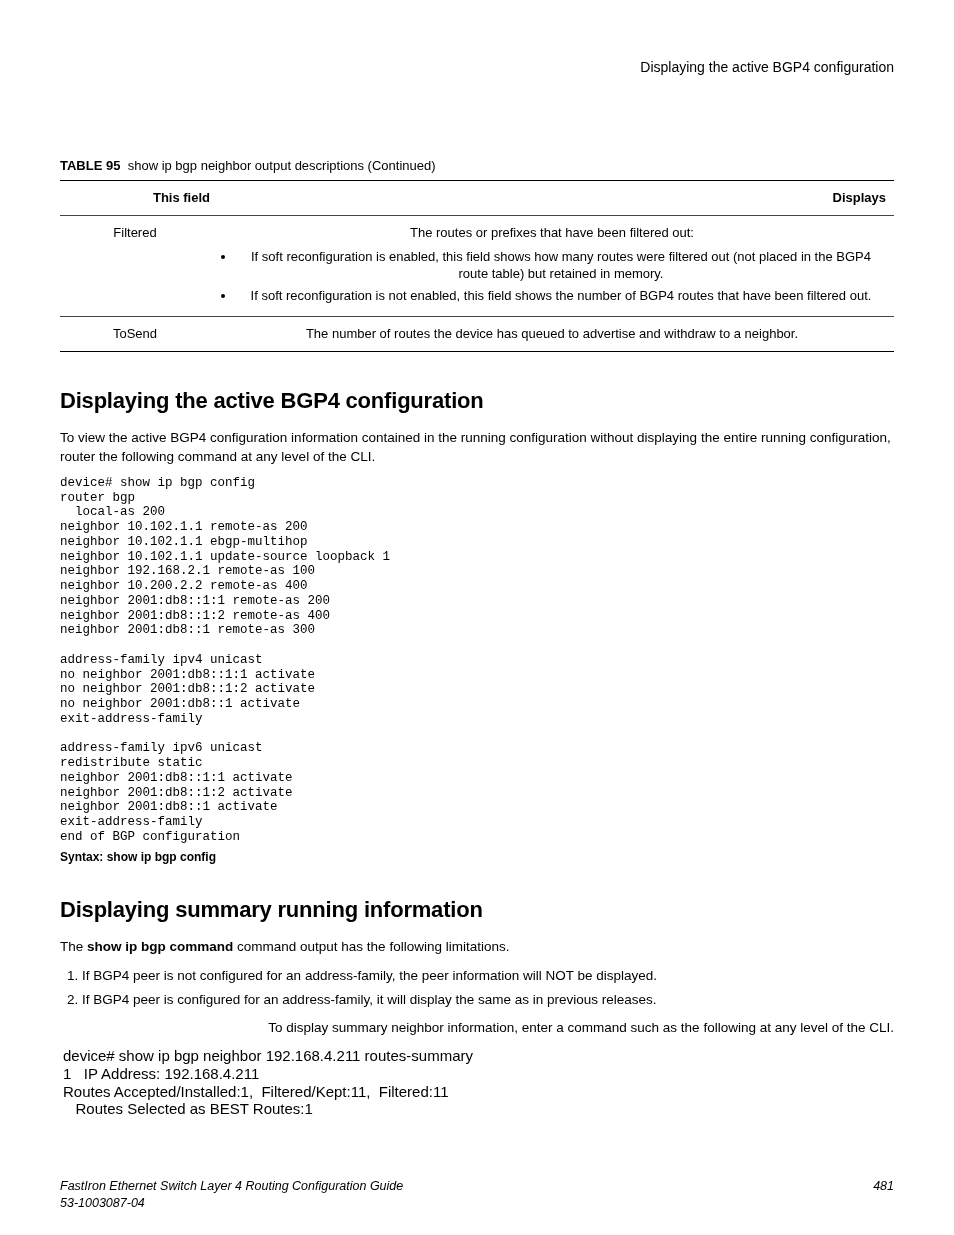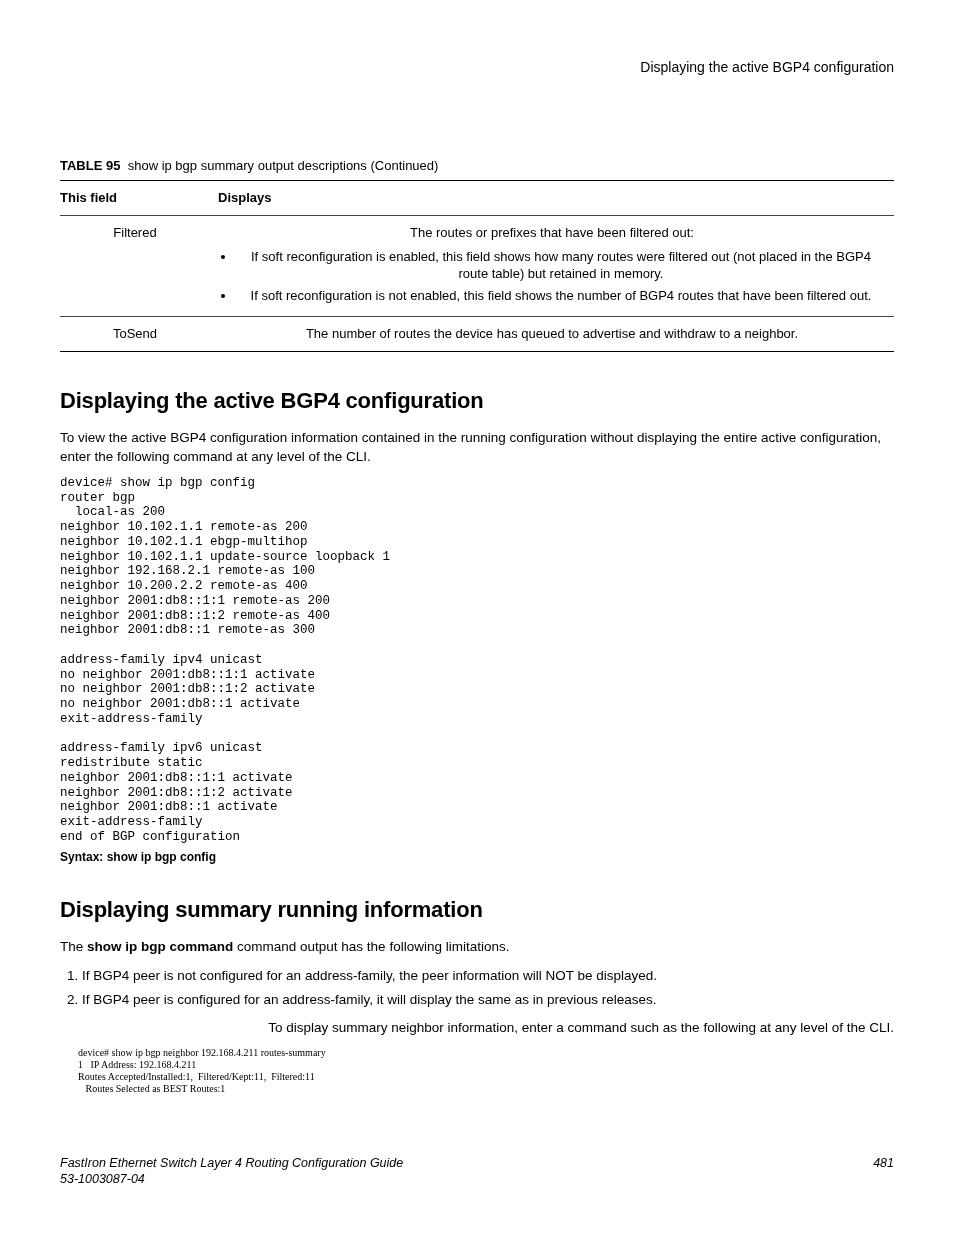--- a/index.html
+++ b/index.html
@@ -106,7 +106,7 @@
 <div class="header-right">Displaying the active BGP4 configuration</div>
 
 <p class="table-caption">
-  <b>TABLE 95</b>&nbsp;&nbsp;<span>show ip bgp summary output descriptions (Continued)</span>
+  <b>TABLE 95</b>&nbsp;&nbsp;<span>show ip bgp neighbor output descriptions (Continued)</span>
 </p>
 
 <table class="desc">

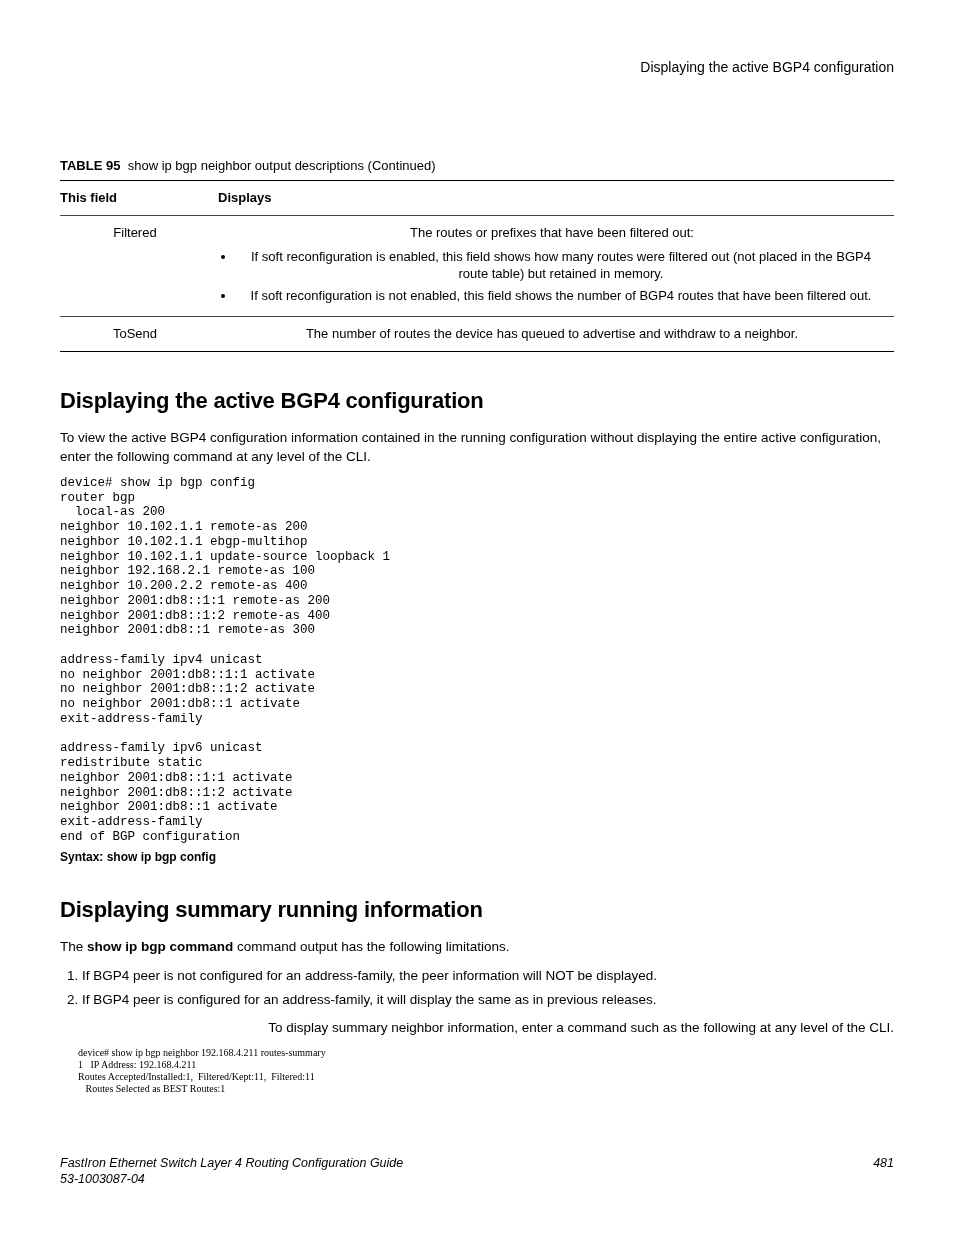--- a/index.html
+++ b/index.html
@@ -28,7 +28,7 @@
     margin-bottom: 34px;
   }
   table.desc th {
-    text-align: left;
+    text-align: right;
     font-weight: bold;
     font-size: 13px;
     padding: 8px 8px 8px 0;

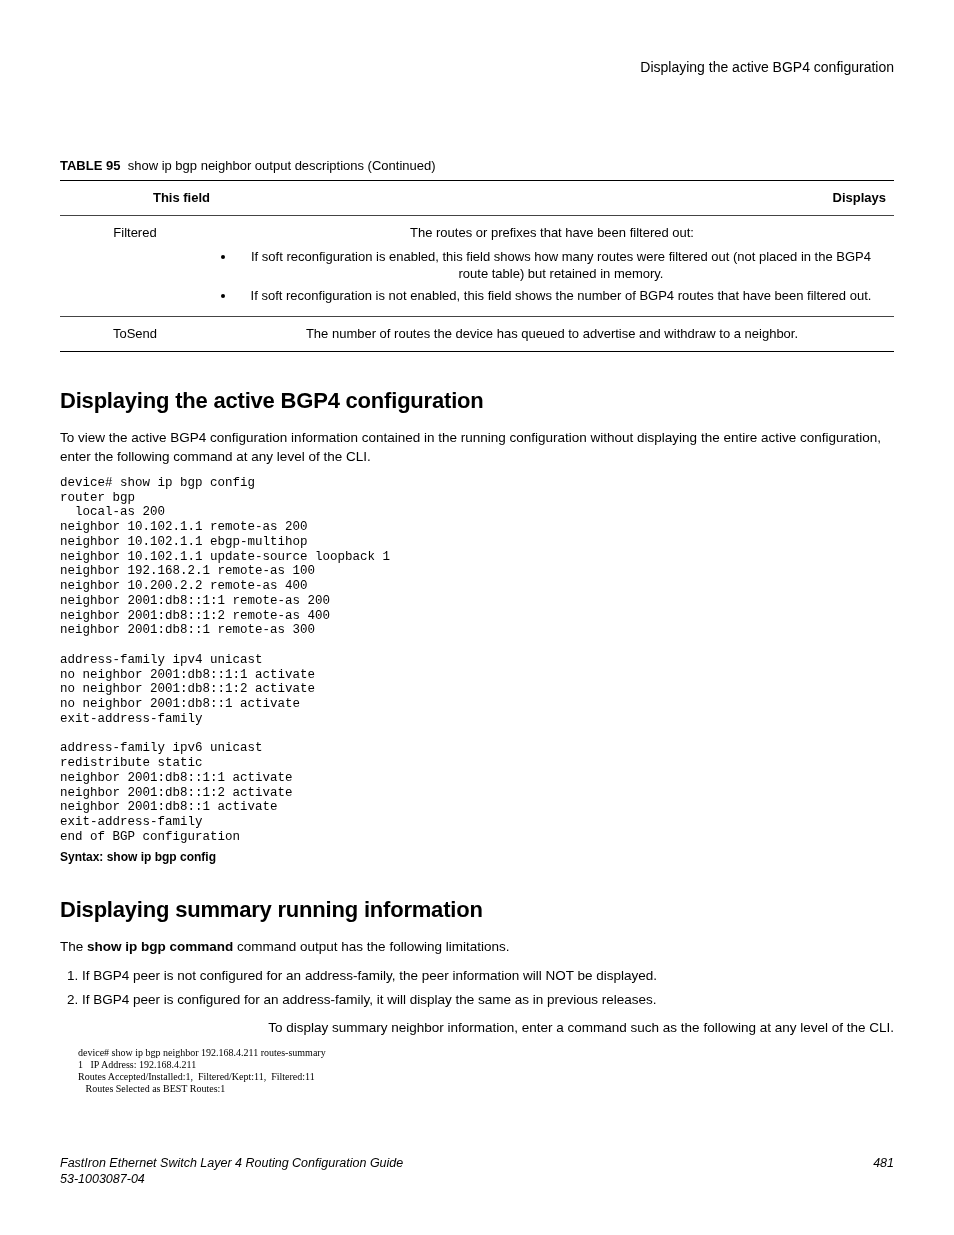--- a/index.html
+++ b/index.html
@@ -135,7 +135,7 @@
 </table>
 
 <h2 class="section">Displaying the active BGP4 configuration</h2>
-<p class="body">To view the active BGP4 configuration information contained in the running configuration without displaying the entire active configuration, enter the following command at any level of the CLI.</p>
+<p class="body">To view the active BGP4 configuration information contained in the running configuration without displaying the entire running configuration, router the following command at any level of the CLI.</p>
 <pre class="code">device# show ip bgp config
 router bgp
   local-as 200

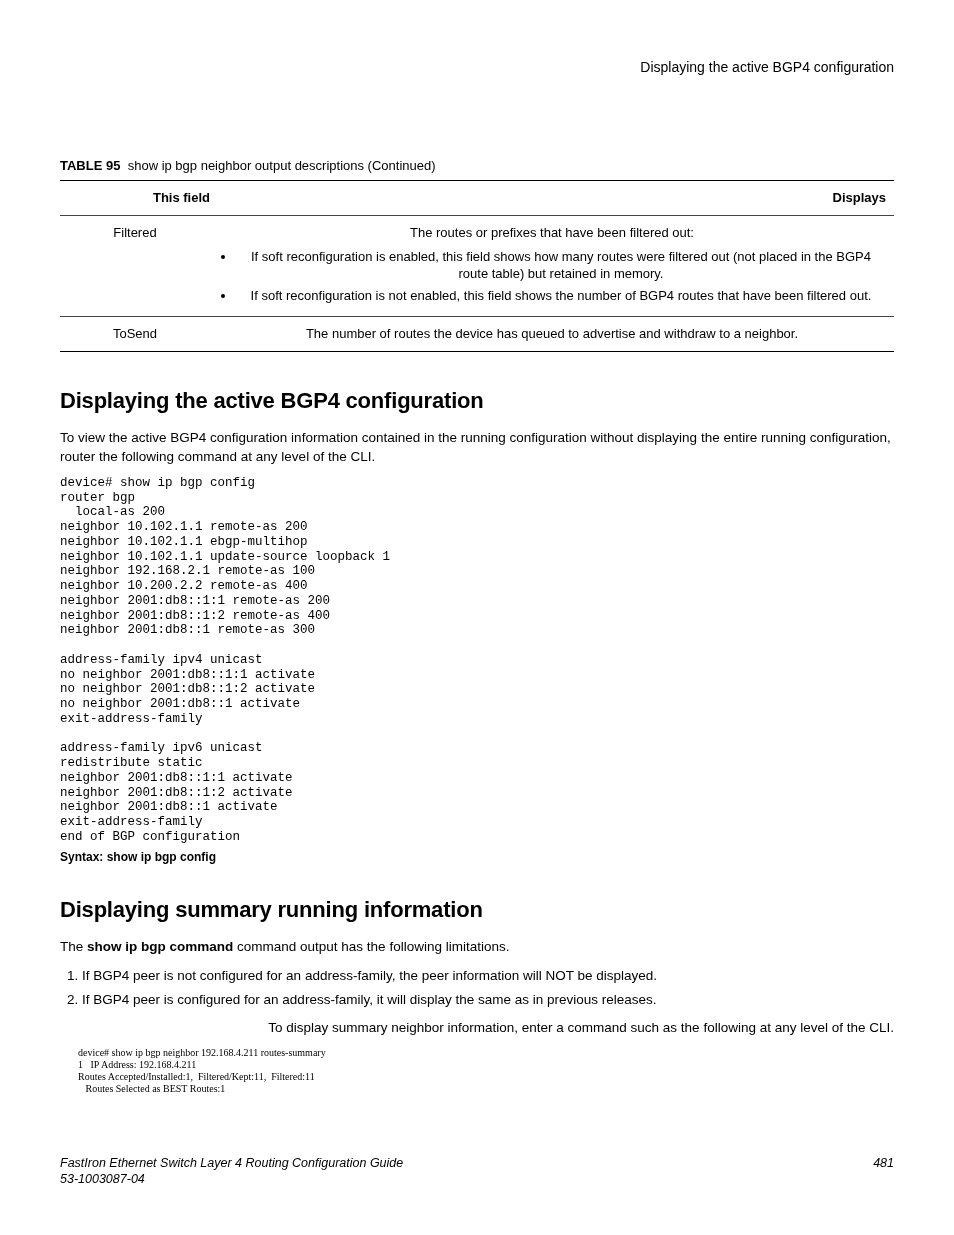--- a/index.html
+++ b/index.html
@@ -84,11 +84,11 @@
     text-align: right;
   }
   pre.code2 {
-    font-family: Liberation Serif, serif;
-    font-size: 10px;
+    font-family: Liberation Sans, sans-serif;
+    font-size: 15px;
     line-height: 1.18;
     white-space: pre;
-    margin: 10px 0 4px 18px;
+    margin: 10px 0 4px 3px;
   }
   .footer {
     display: flex;

